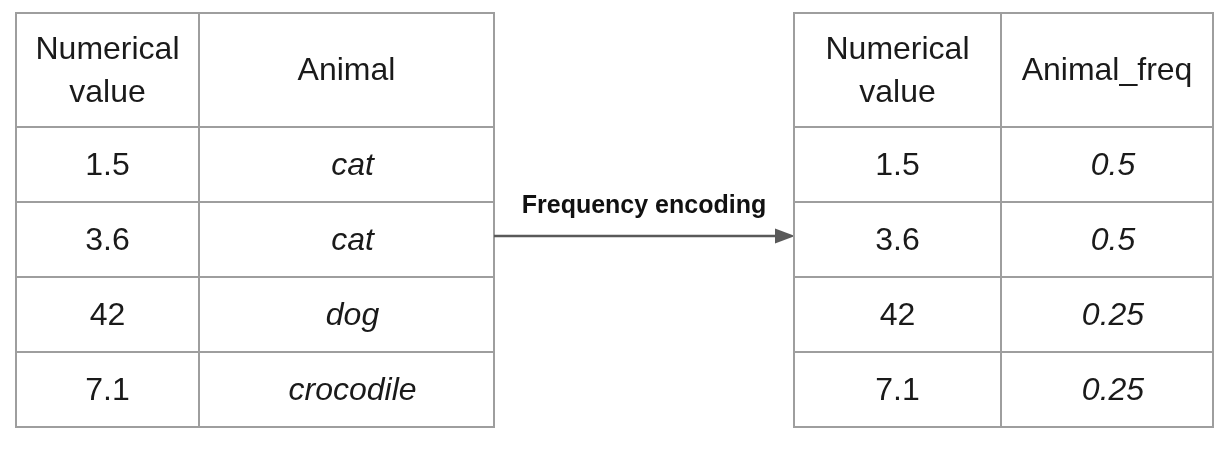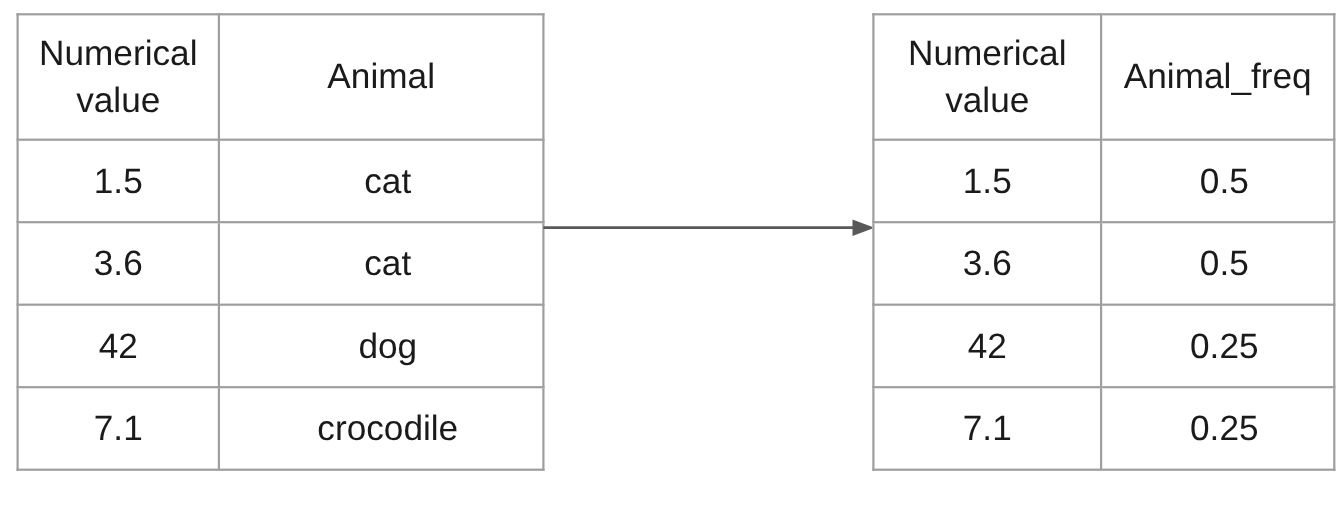--- a/index.html
+++ b/index.html
@@ -37,6 +37,7 @@
   table.tbl td.al {
     text-align: left;
     padding-left: 12px;
+    font-style: italic;
   }
   #left-table  { left: 15px; top: 12px; }
   #left-table  col.c1 { width: 183px; }

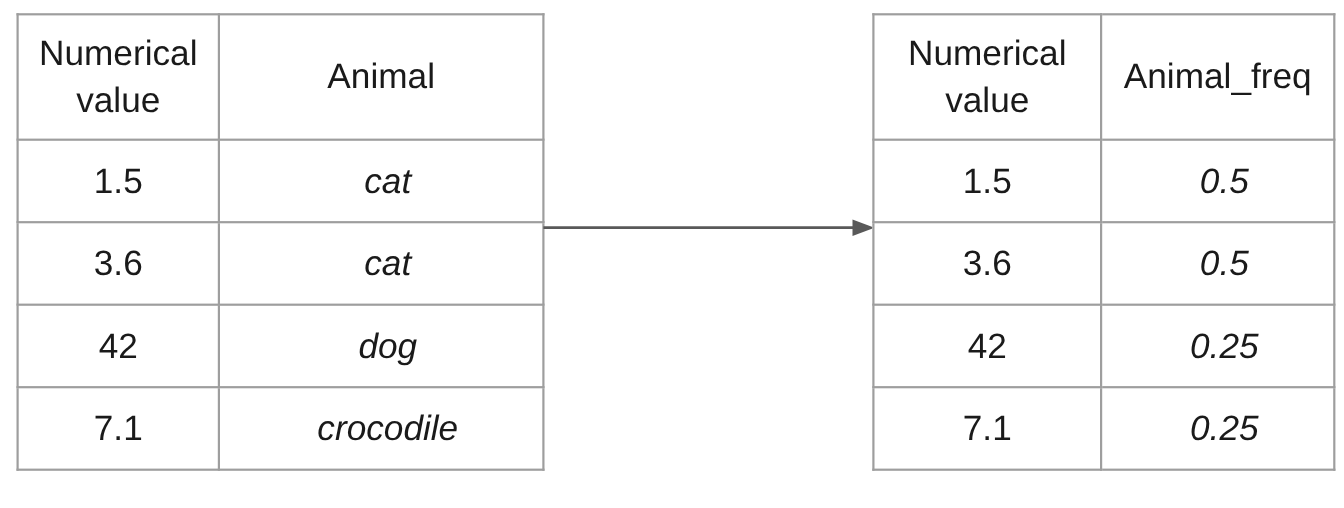--- a/index.html
+++ b/index.html
@@ -99,6 +99,7 @@
     </table>
 
   <div class="arrow-group">
+    <div class="arrow-label">Frequency encoding</div>
     <svg class="arrow-svg" width="302" height="22" viewBox="0 0 302 22" xmlns="http://www.w3.org/2000/svg">
       <line x1="1" y1="11" x2="283" y2="11" stroke="#595959" stroke-width="2.5"></line>
       <polygon points="282,3.5 302,11 282,18.5" fill="#595959"></polygon>

